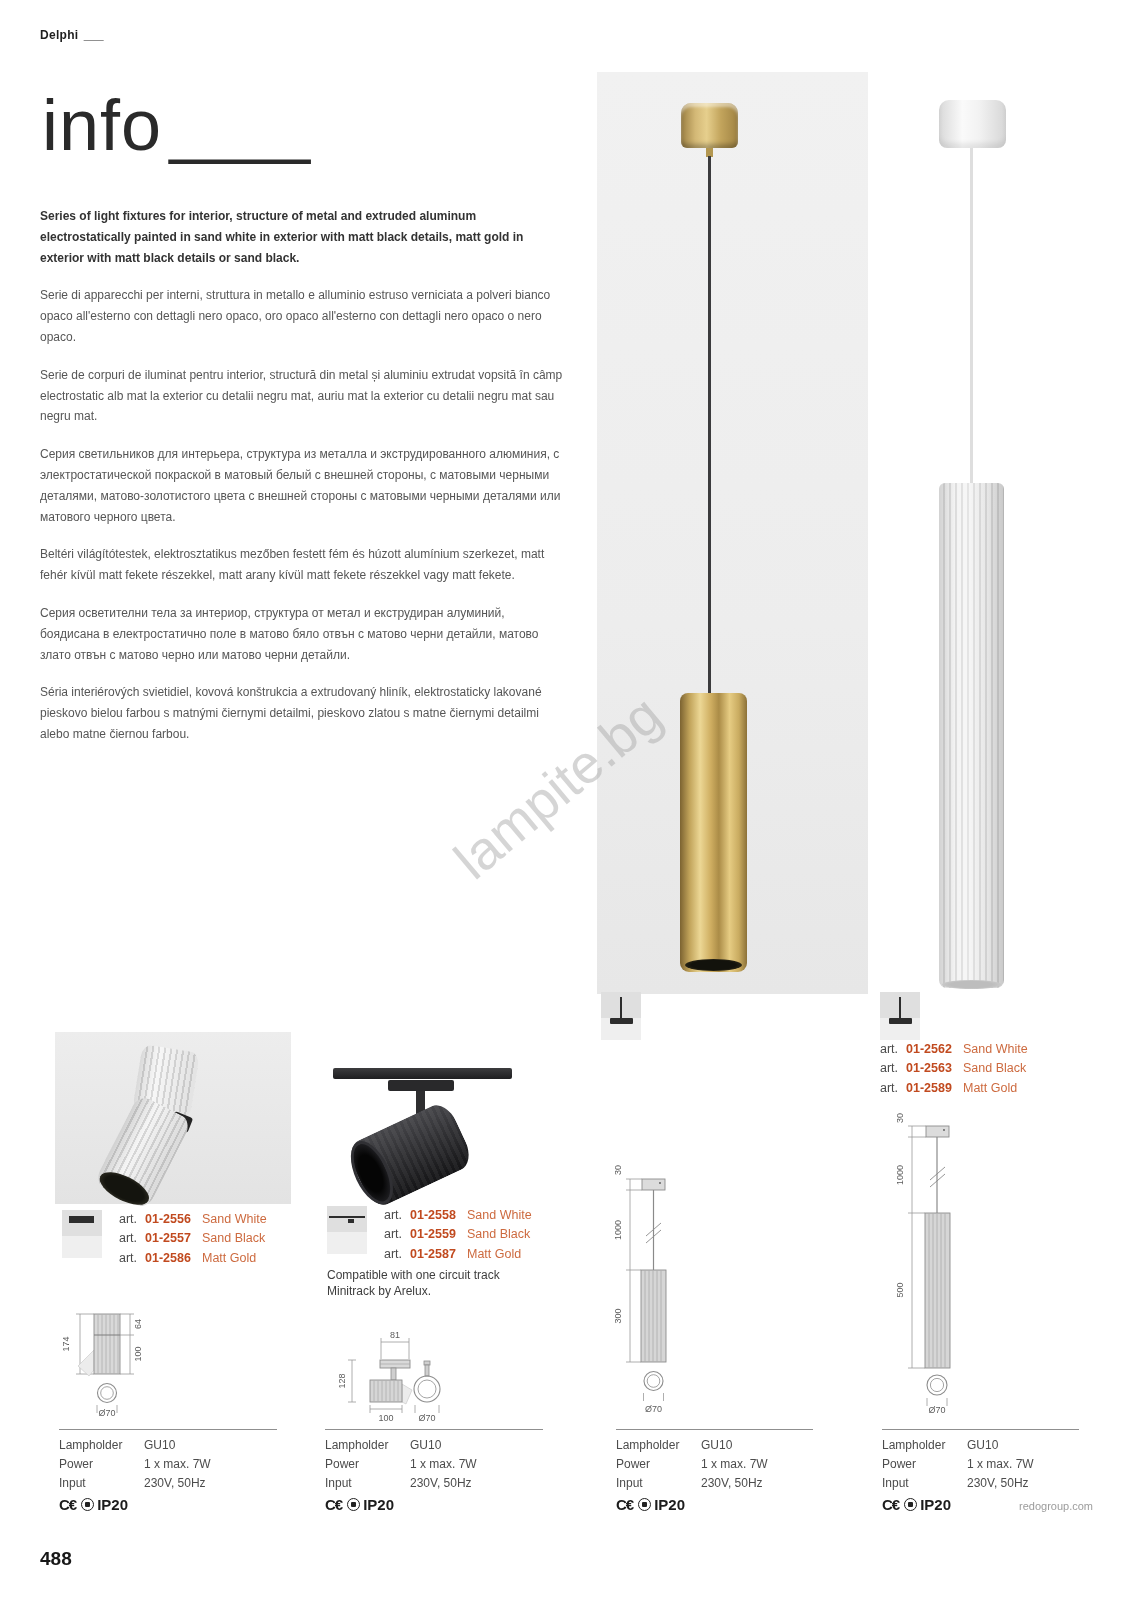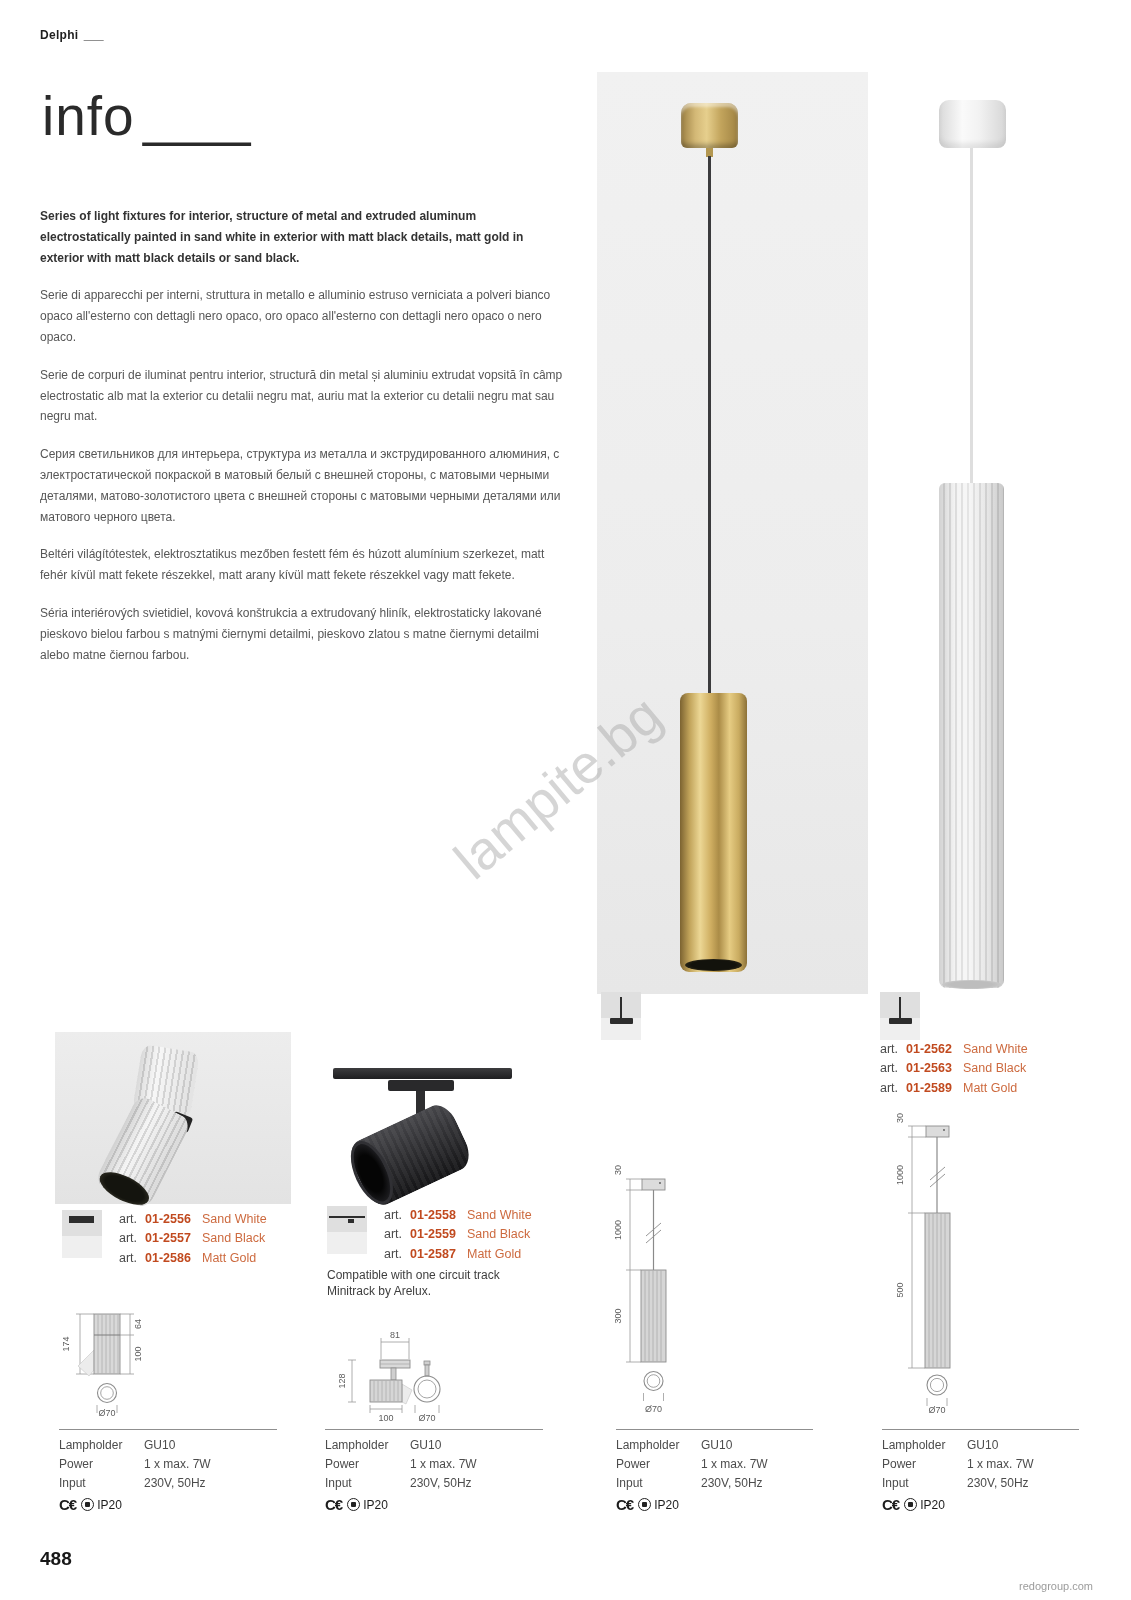--- a/index.html
+++ b/index.html
@@ -13,7 +13,7 @@
   
   .brand { left:40px; top:28px; font-size:12px; font-weight:700; color:#1e1e1e; letter-spacing:.3px; }
   .brand .suffix { display:inline-block; transform:scaleX(2.9); transform-origin:left bottom; margin-left:6px; }
-  .title { left:42px; top:84px; font-size:55px; font-weight:100; color:#2a2a2a; letter-spacing:1px; }
+  .title { left:42px; top:84px; font-size:72px; font-weight:100; color:#2a2a2a; letter-spacing:1px; }
   .title .suffix { display:inline-block; transform:scaleX(3.4); transform-origin:left bottom; margin-left:10px; }
 
   

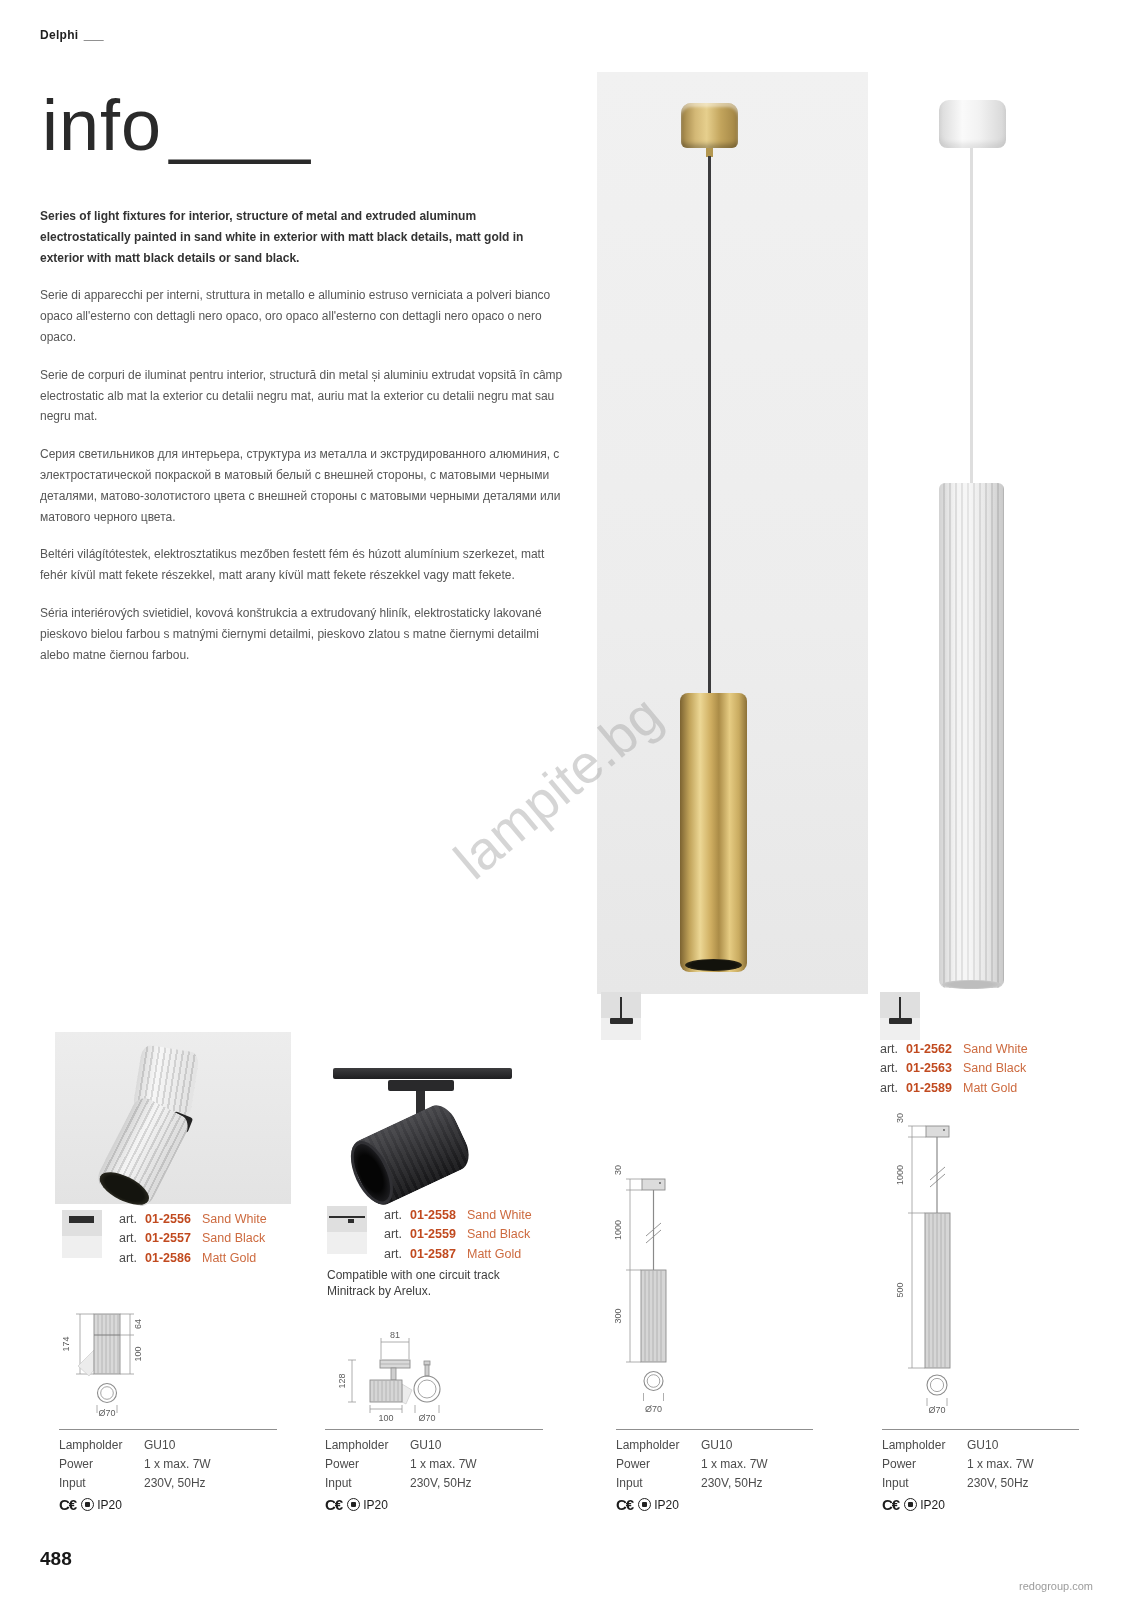--- a/index.html
+++ b/index.html
@@ -135,6 +135,7 @@
     <p>Serie de corpuri de iluminat pentru interior, structură din metal și aluminiu extrudat vopsită în câmp electrostatic alb mat la exterior cu detalii negru mat, auriu mat la exterior cu detalii negru mat sau negru mat.</p>
     <p>Серия светильников для интерьера, структура из металла и экструдированного алюминия, с электростатической покраской в матовый белый с внешней стороны, с матовыми черными деталями, матово-золотистого цвета с внешней стороны с матовыми черными деталями или матового черного цвета.</p>
     <p>Beltéri világítótestek, elektrosztatikus mezőben festett fém és húzott alumínium szerkezet, matt fehér kívül matt fekete részekkel, matt arany kívül matt fekete részekkel vagy matt fekete.</p>
+    <p>Серия осветителни тела за интериор, структура от метал и екструдиран алуминий, боядисана в електростатично поле в матово бяло отвън с матово черни детайли, матово злато отвън с матово черно или матово черни детайли.</p>
     <p>Séria interiérových svietidiel, kovová konštrukcia a extrudovaný hliník, elektrostaticky lakované pieskovo bielou farbou s matnými čiernymi detailmi, pieskovo zlatou s matne čiernymi detailmi alebo matne čiernou farbou.</p>
   </div>
 

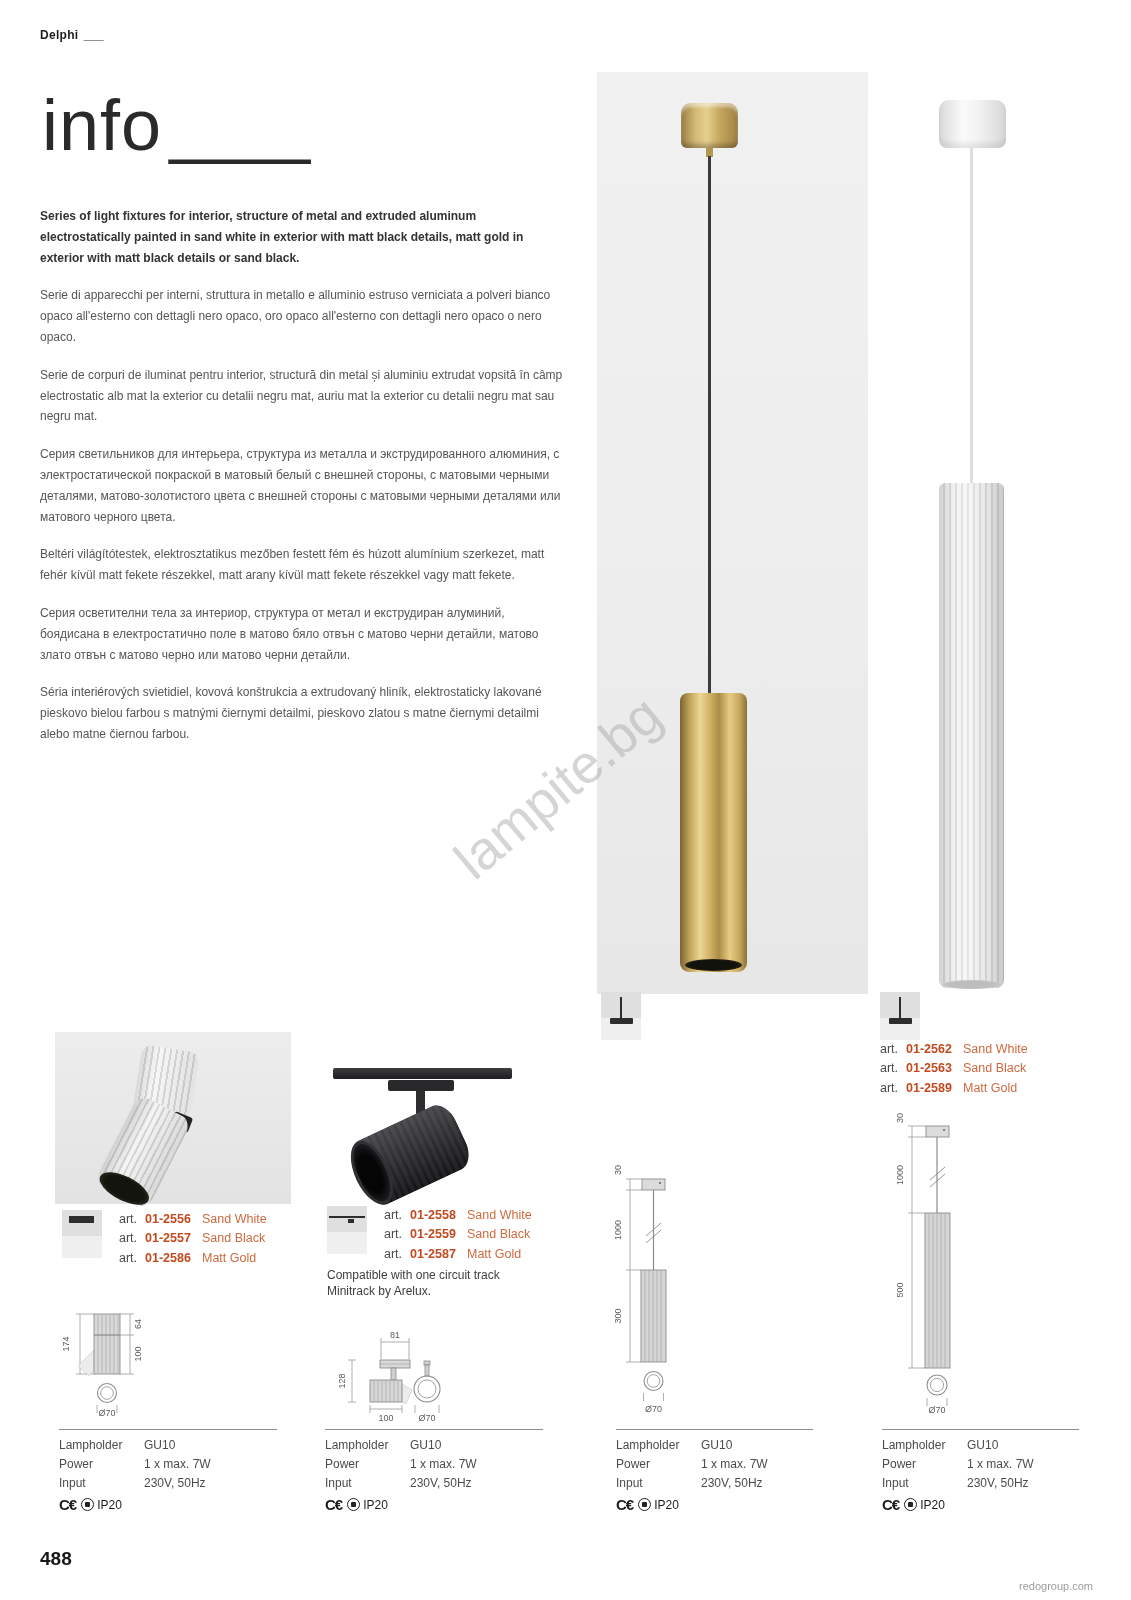--- a/index.html
+++ b/index.html
@@ -115,7 +115,7 @@
   .cert .ins { width:13px; height:13px; border:1.4px solid #222; border-radius:50%;
     margin:0 3px 0 5px; position:relative; }
   .cert .ins i { position:absolute; left:3px; top:3px; width:4.5px; height:4.5px; background:#222; border-radius:1px; }
-  .cert .ip { font-size:12px; font-weight:400;text-align:center; }
+  .cert .ip { font-size:15px; font-weight:700;text-align:center; }
 
   
   .pagenum { left:40px; top:1548px; font-size:19px; font-weight:700; color:#171717;text-align:center; }

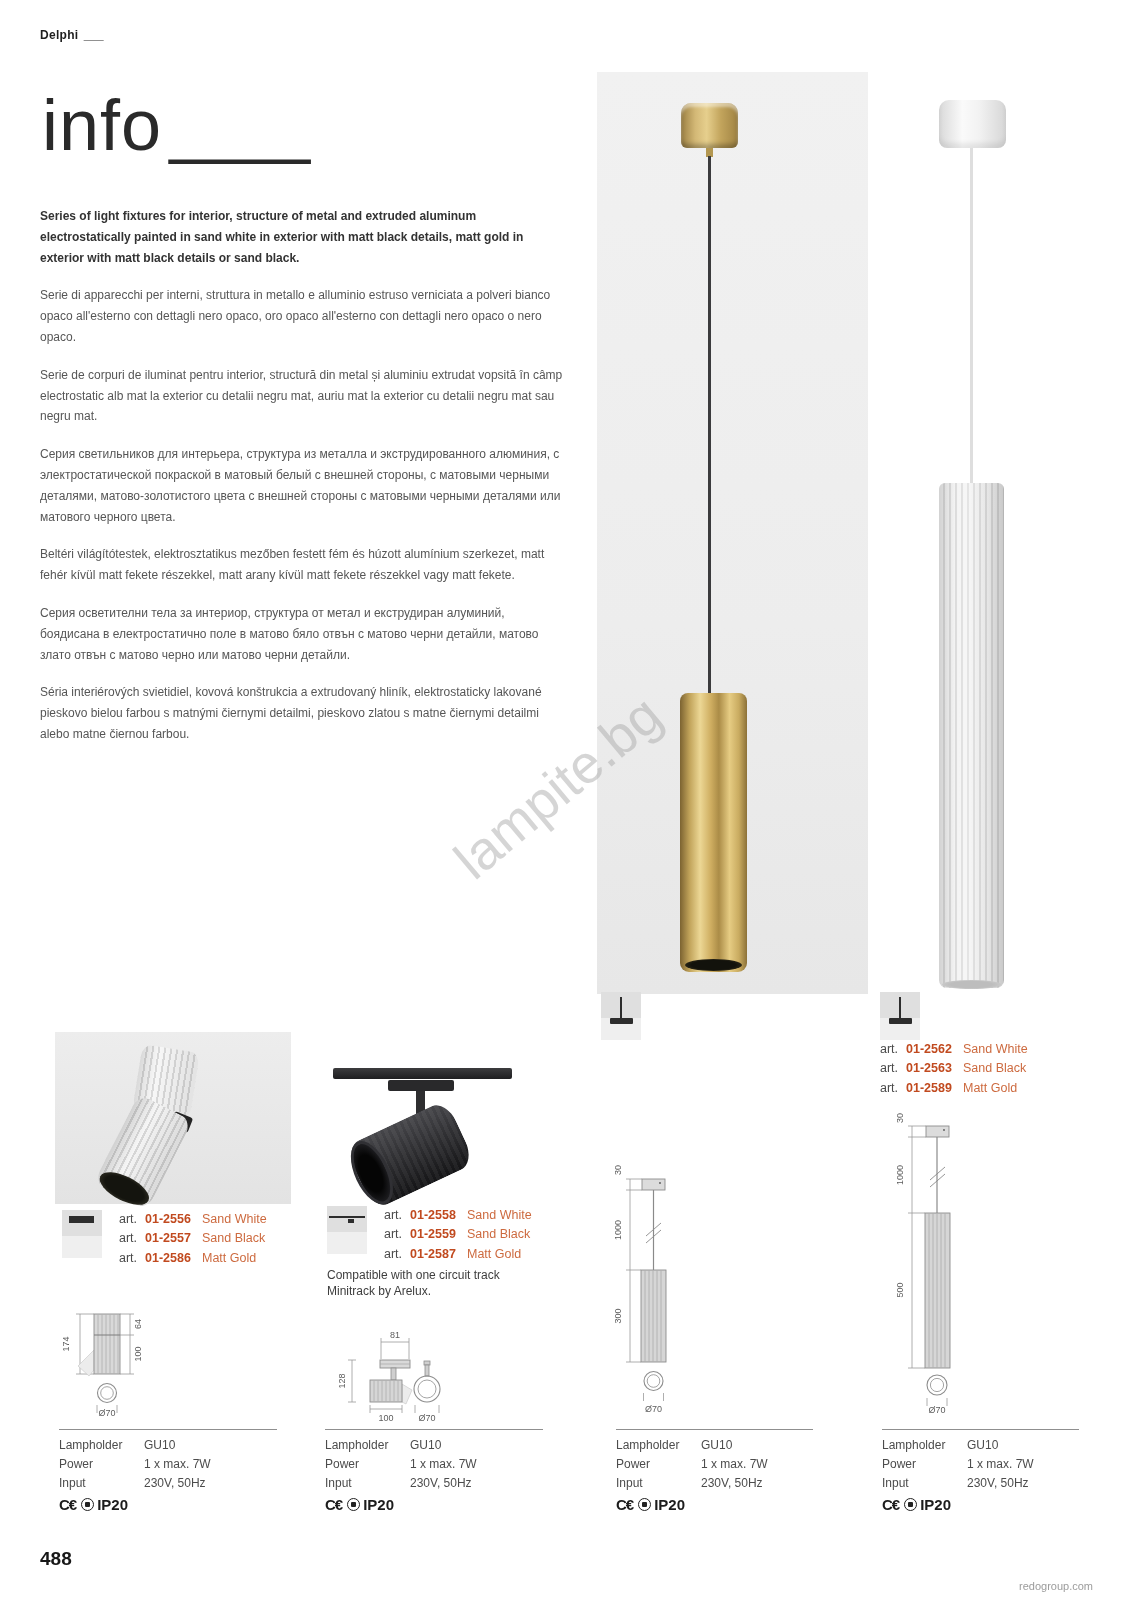--- a/index.html
+++ b/index.html
@@ -119,7 +119,7 @@
 
   
   .pagenum { left:40px; top:1548px; font-size:19px; font-weight:700; color:#171717;text-align:center; }
-  .website { right:38px; top:1580px; font-size:11px; color:#9c9c9c; }
+  .website { right:38px; top:1500px; font-size:11px; color:#9c9c9c; }
 </style>
 </head>
 <body>

